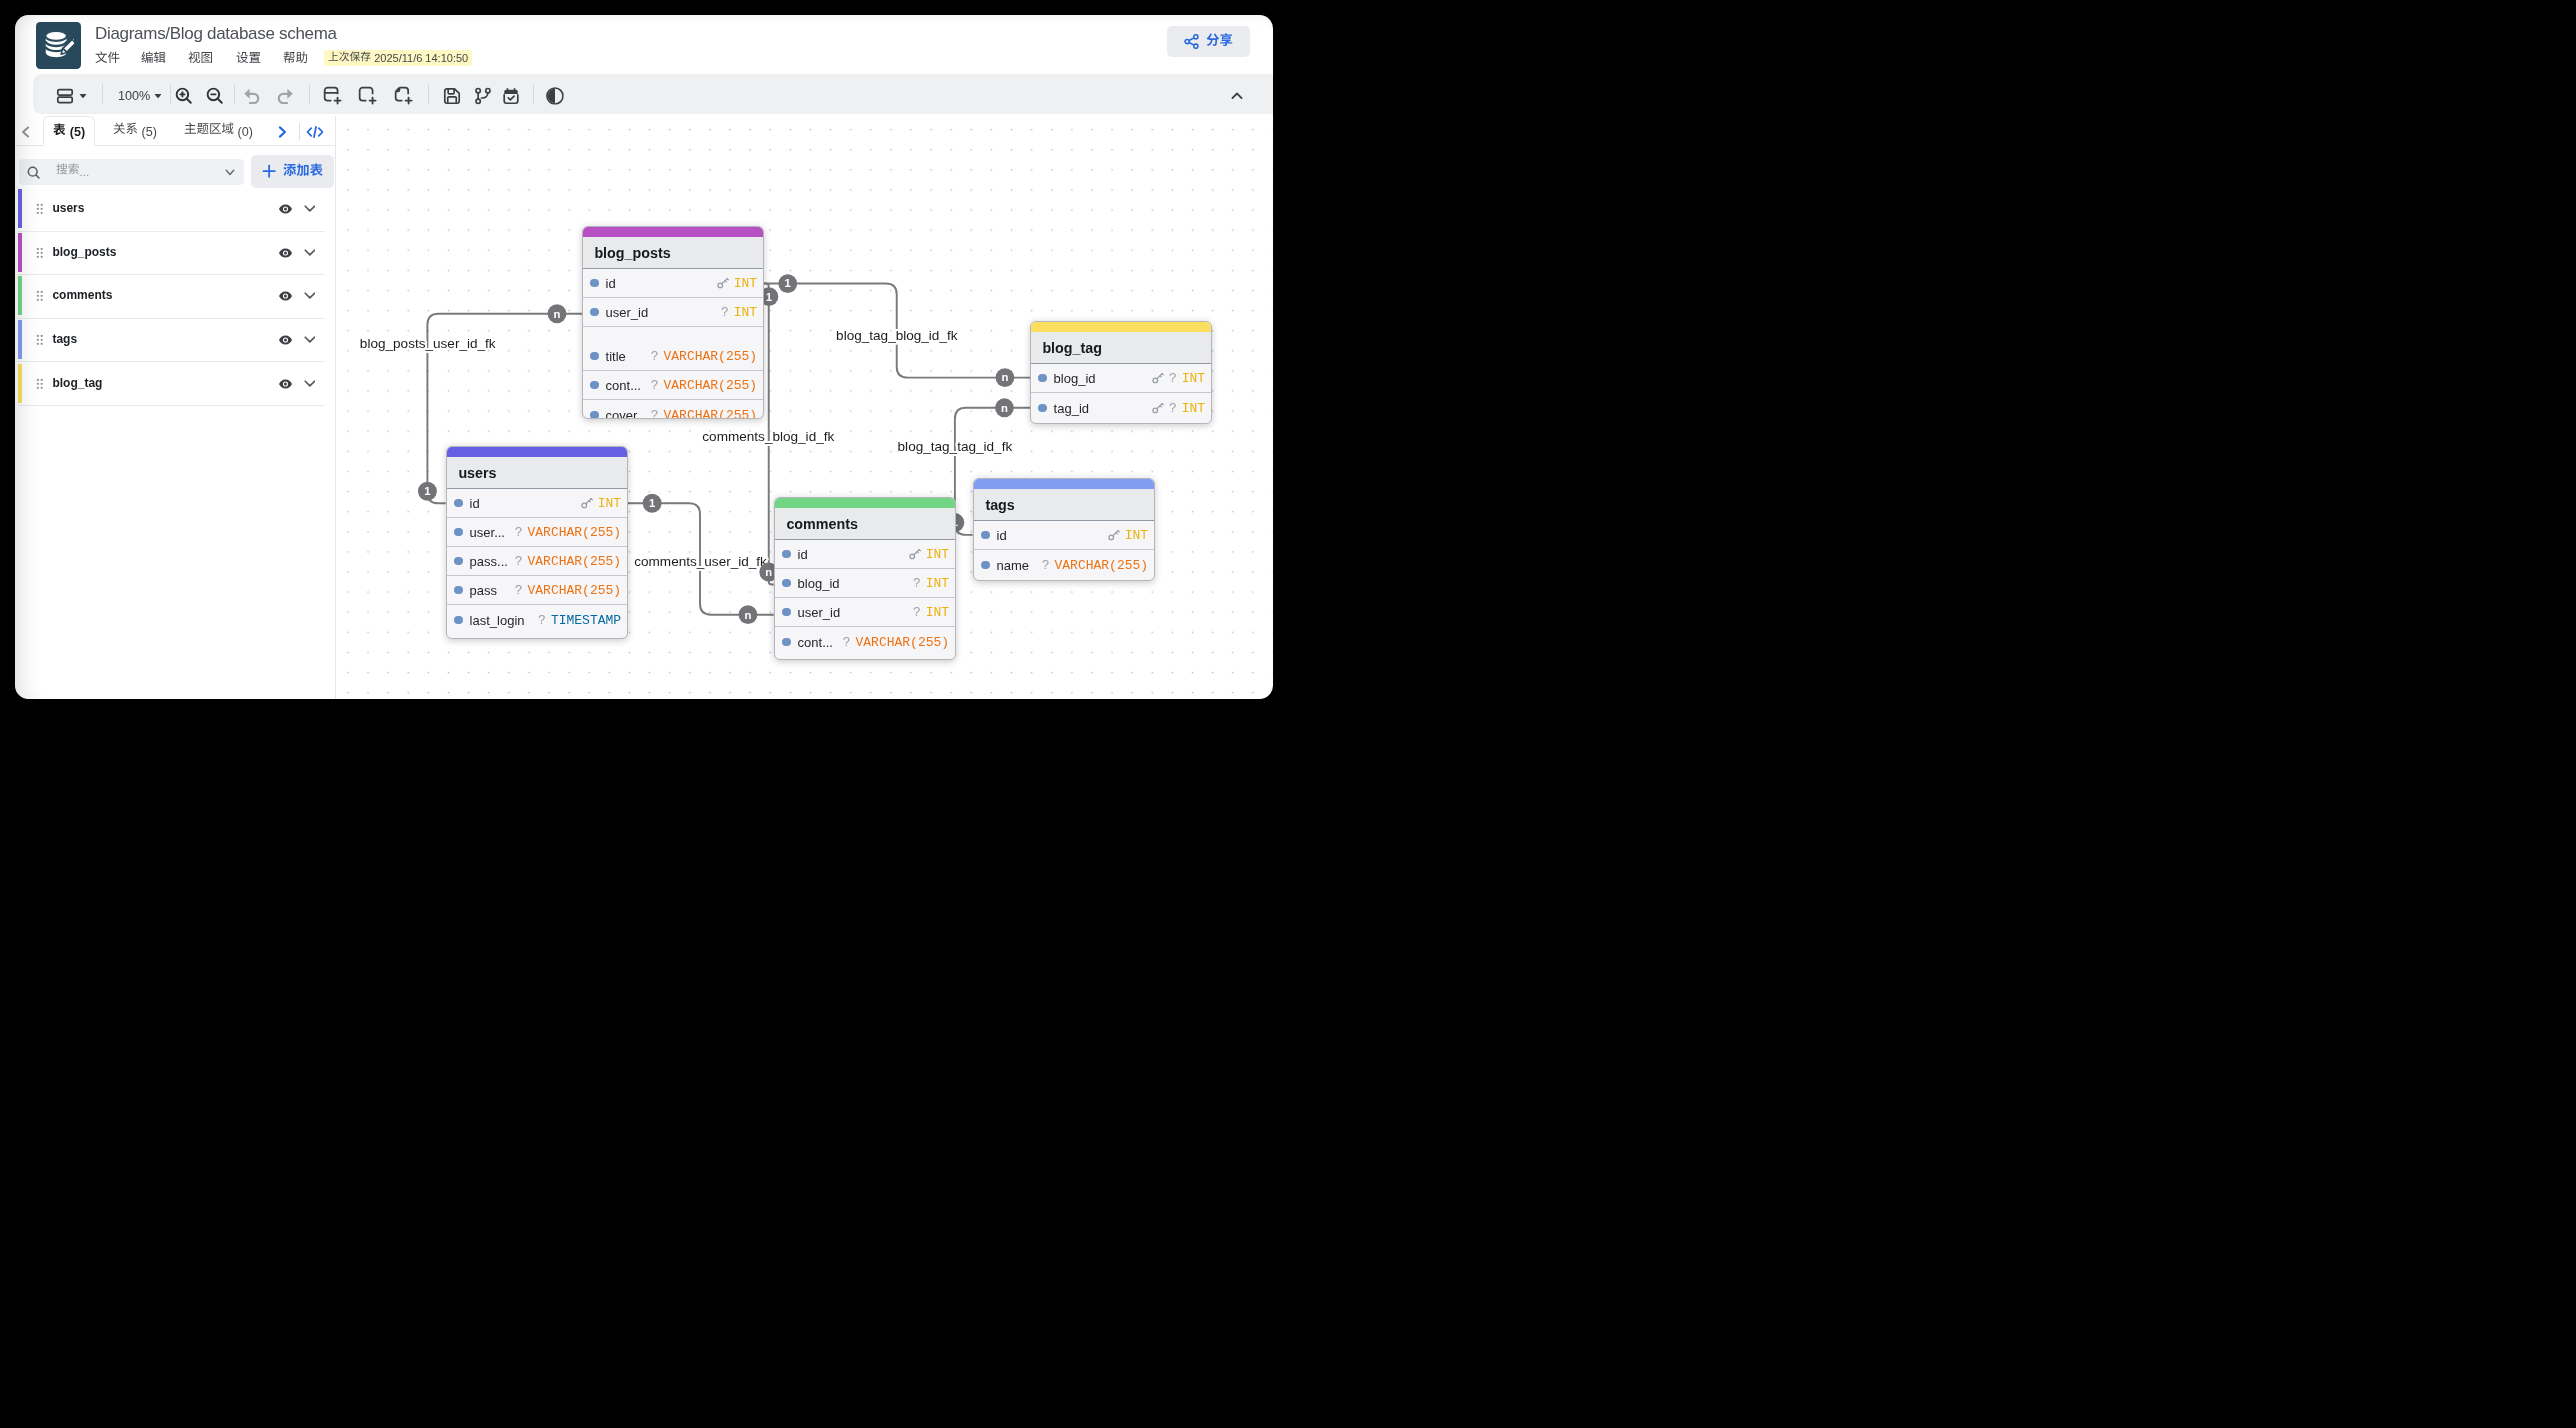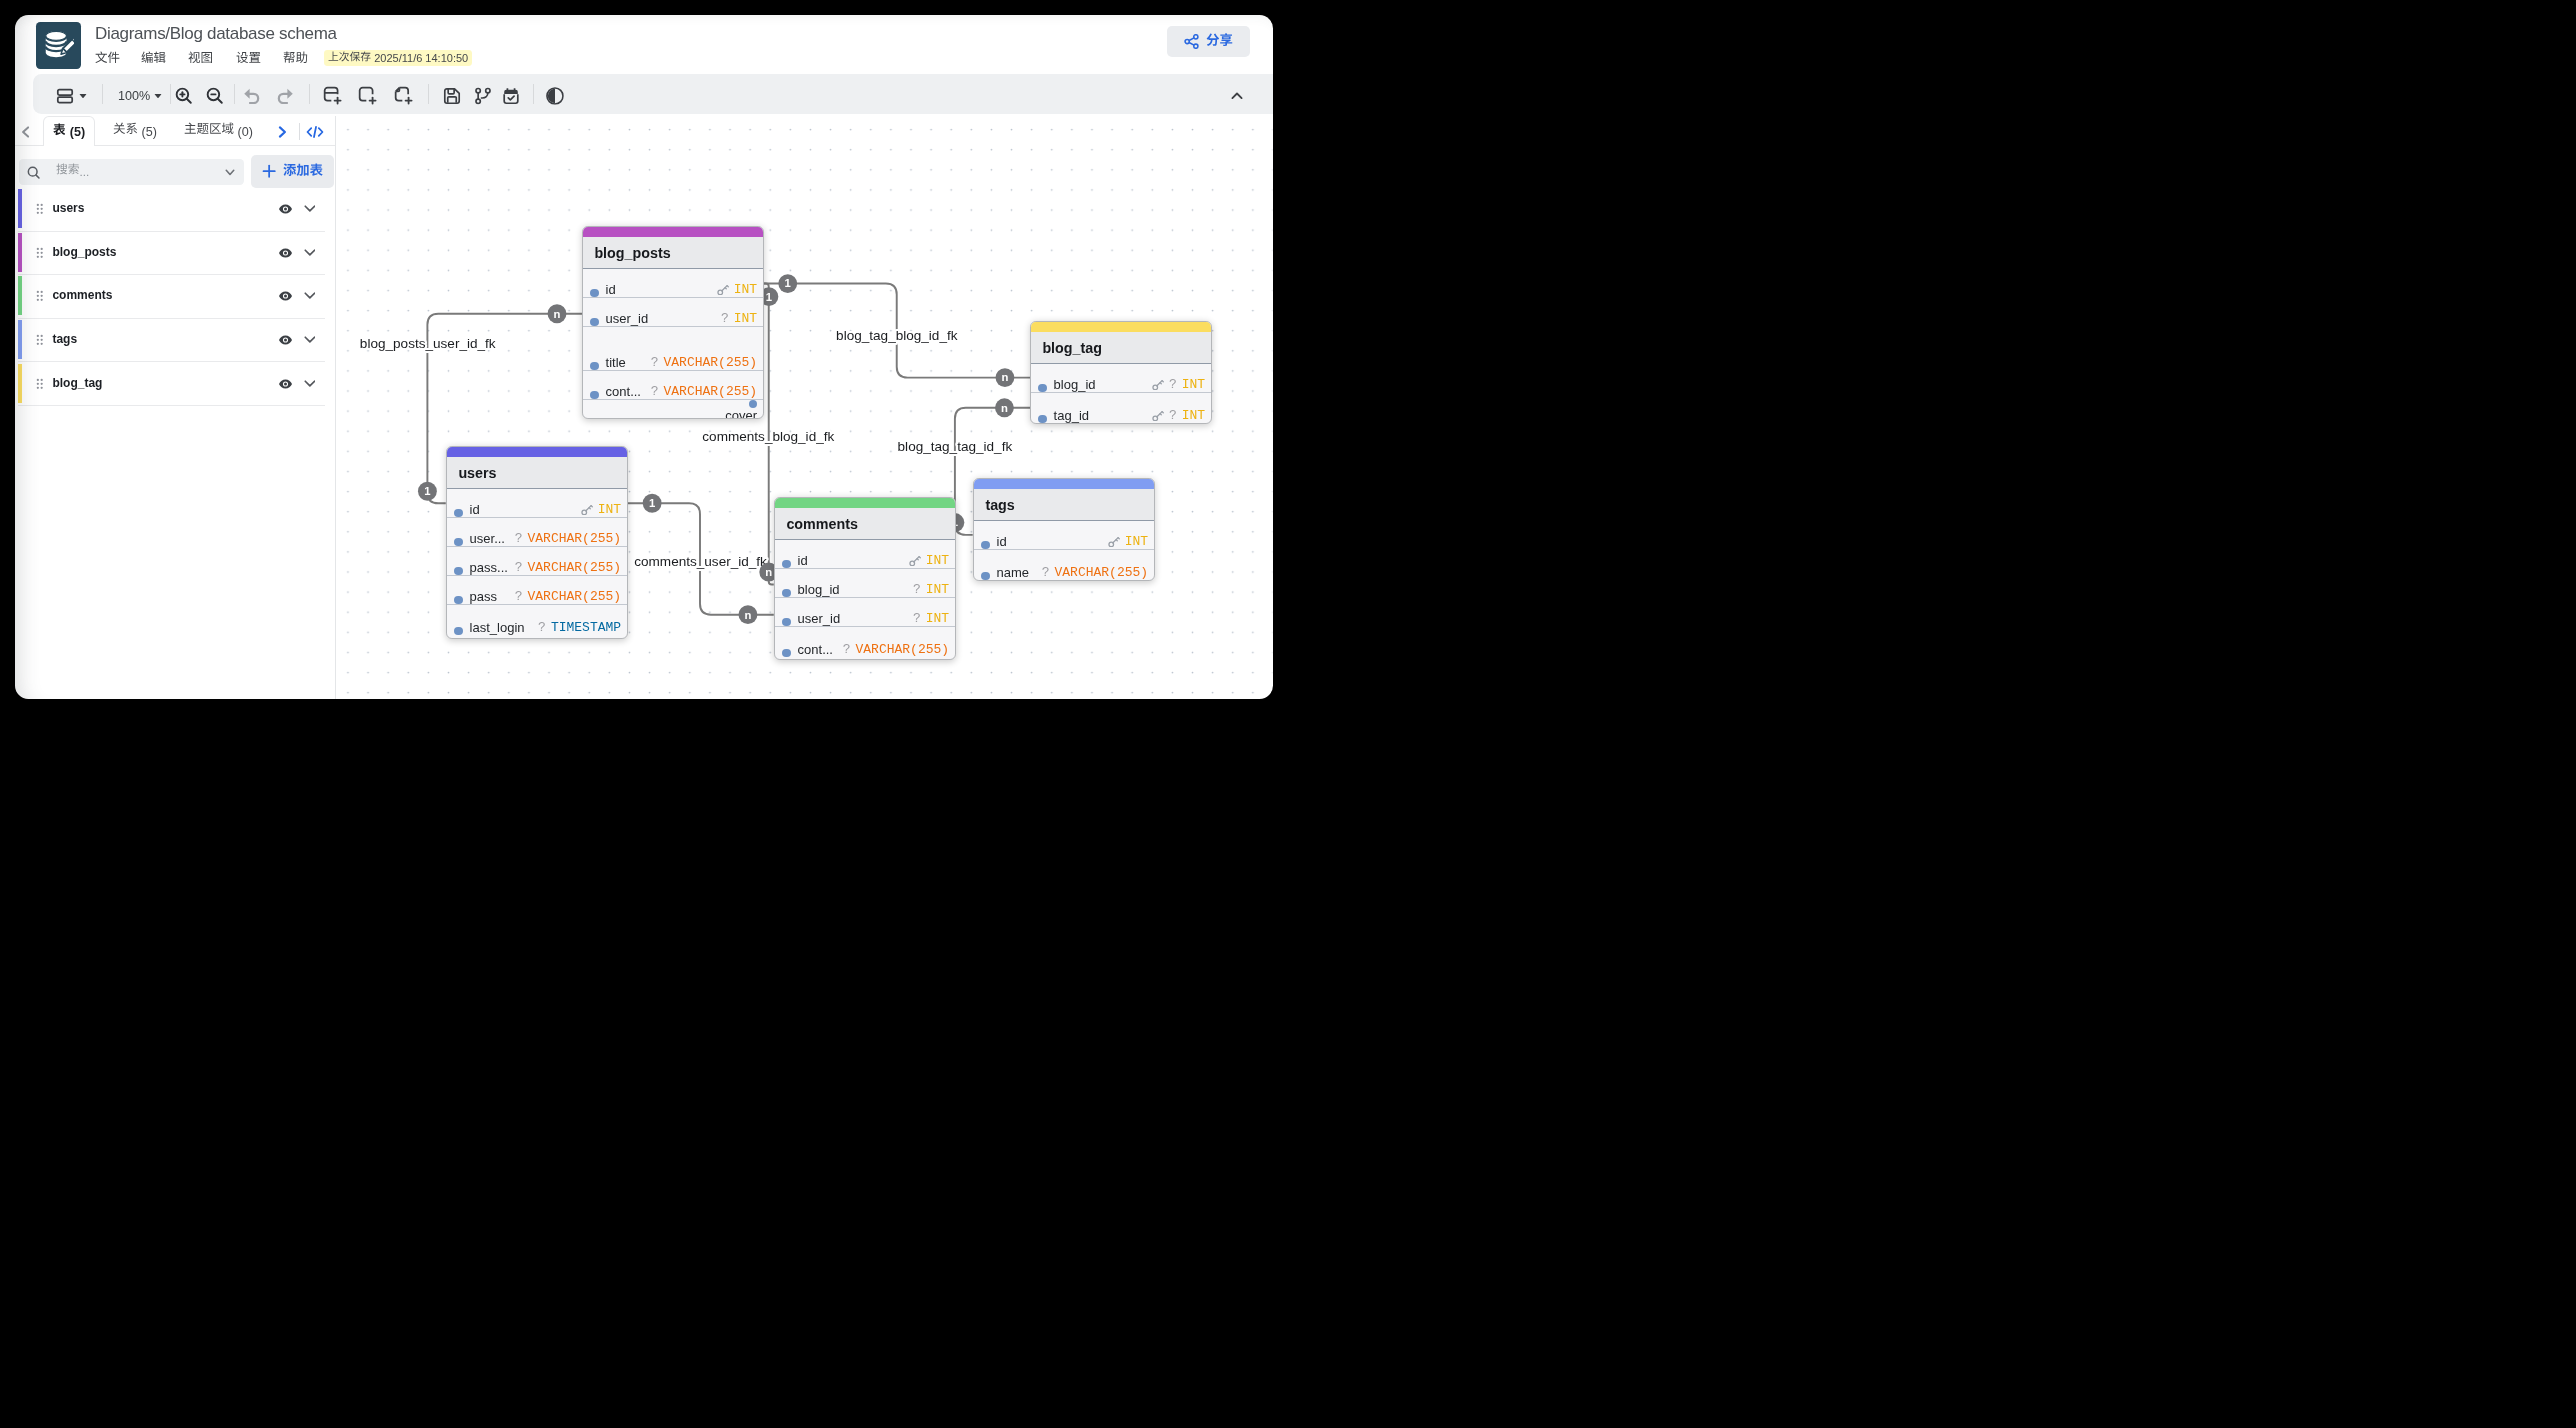--- a/index.html
+++ b/index.html
@@ -34,7 +34,7 @@
 .card { position:absolute; background:#f6f6f8; border:0.8px solid #b4b6b9; border-radius:5.9px; box-shadow:0 1.7px 7.5px rgba(0,0,0,.2); overflow:hidden; }
 .strip { height:10px; }
 .cname { height:32px; background:#e9eaec; border-bottom:0.8px solid #909aa7; font-size:14.3px; font-weight:bold; color:#17191d; padding-left:11.4px; display:flex; align-items:center; }
-.frow { position:relative; display:flex; align-items:flex-end; padding:0 5.9px 0 7.2px; }
+.frow { position:relative; display:flex; align-items:center; padding:0 5.9px 0 7.2px; }
 .fdot { width:8.4px; height:8.4px; border-radius:50%; background:#6d92c5; flex:none; }
 .fn { font-size:13px; color:#24272b; margin-left:7px; }
 .fright { margin-left:auto; display:flex; align-items:center; gap:5px; line-height:0; }

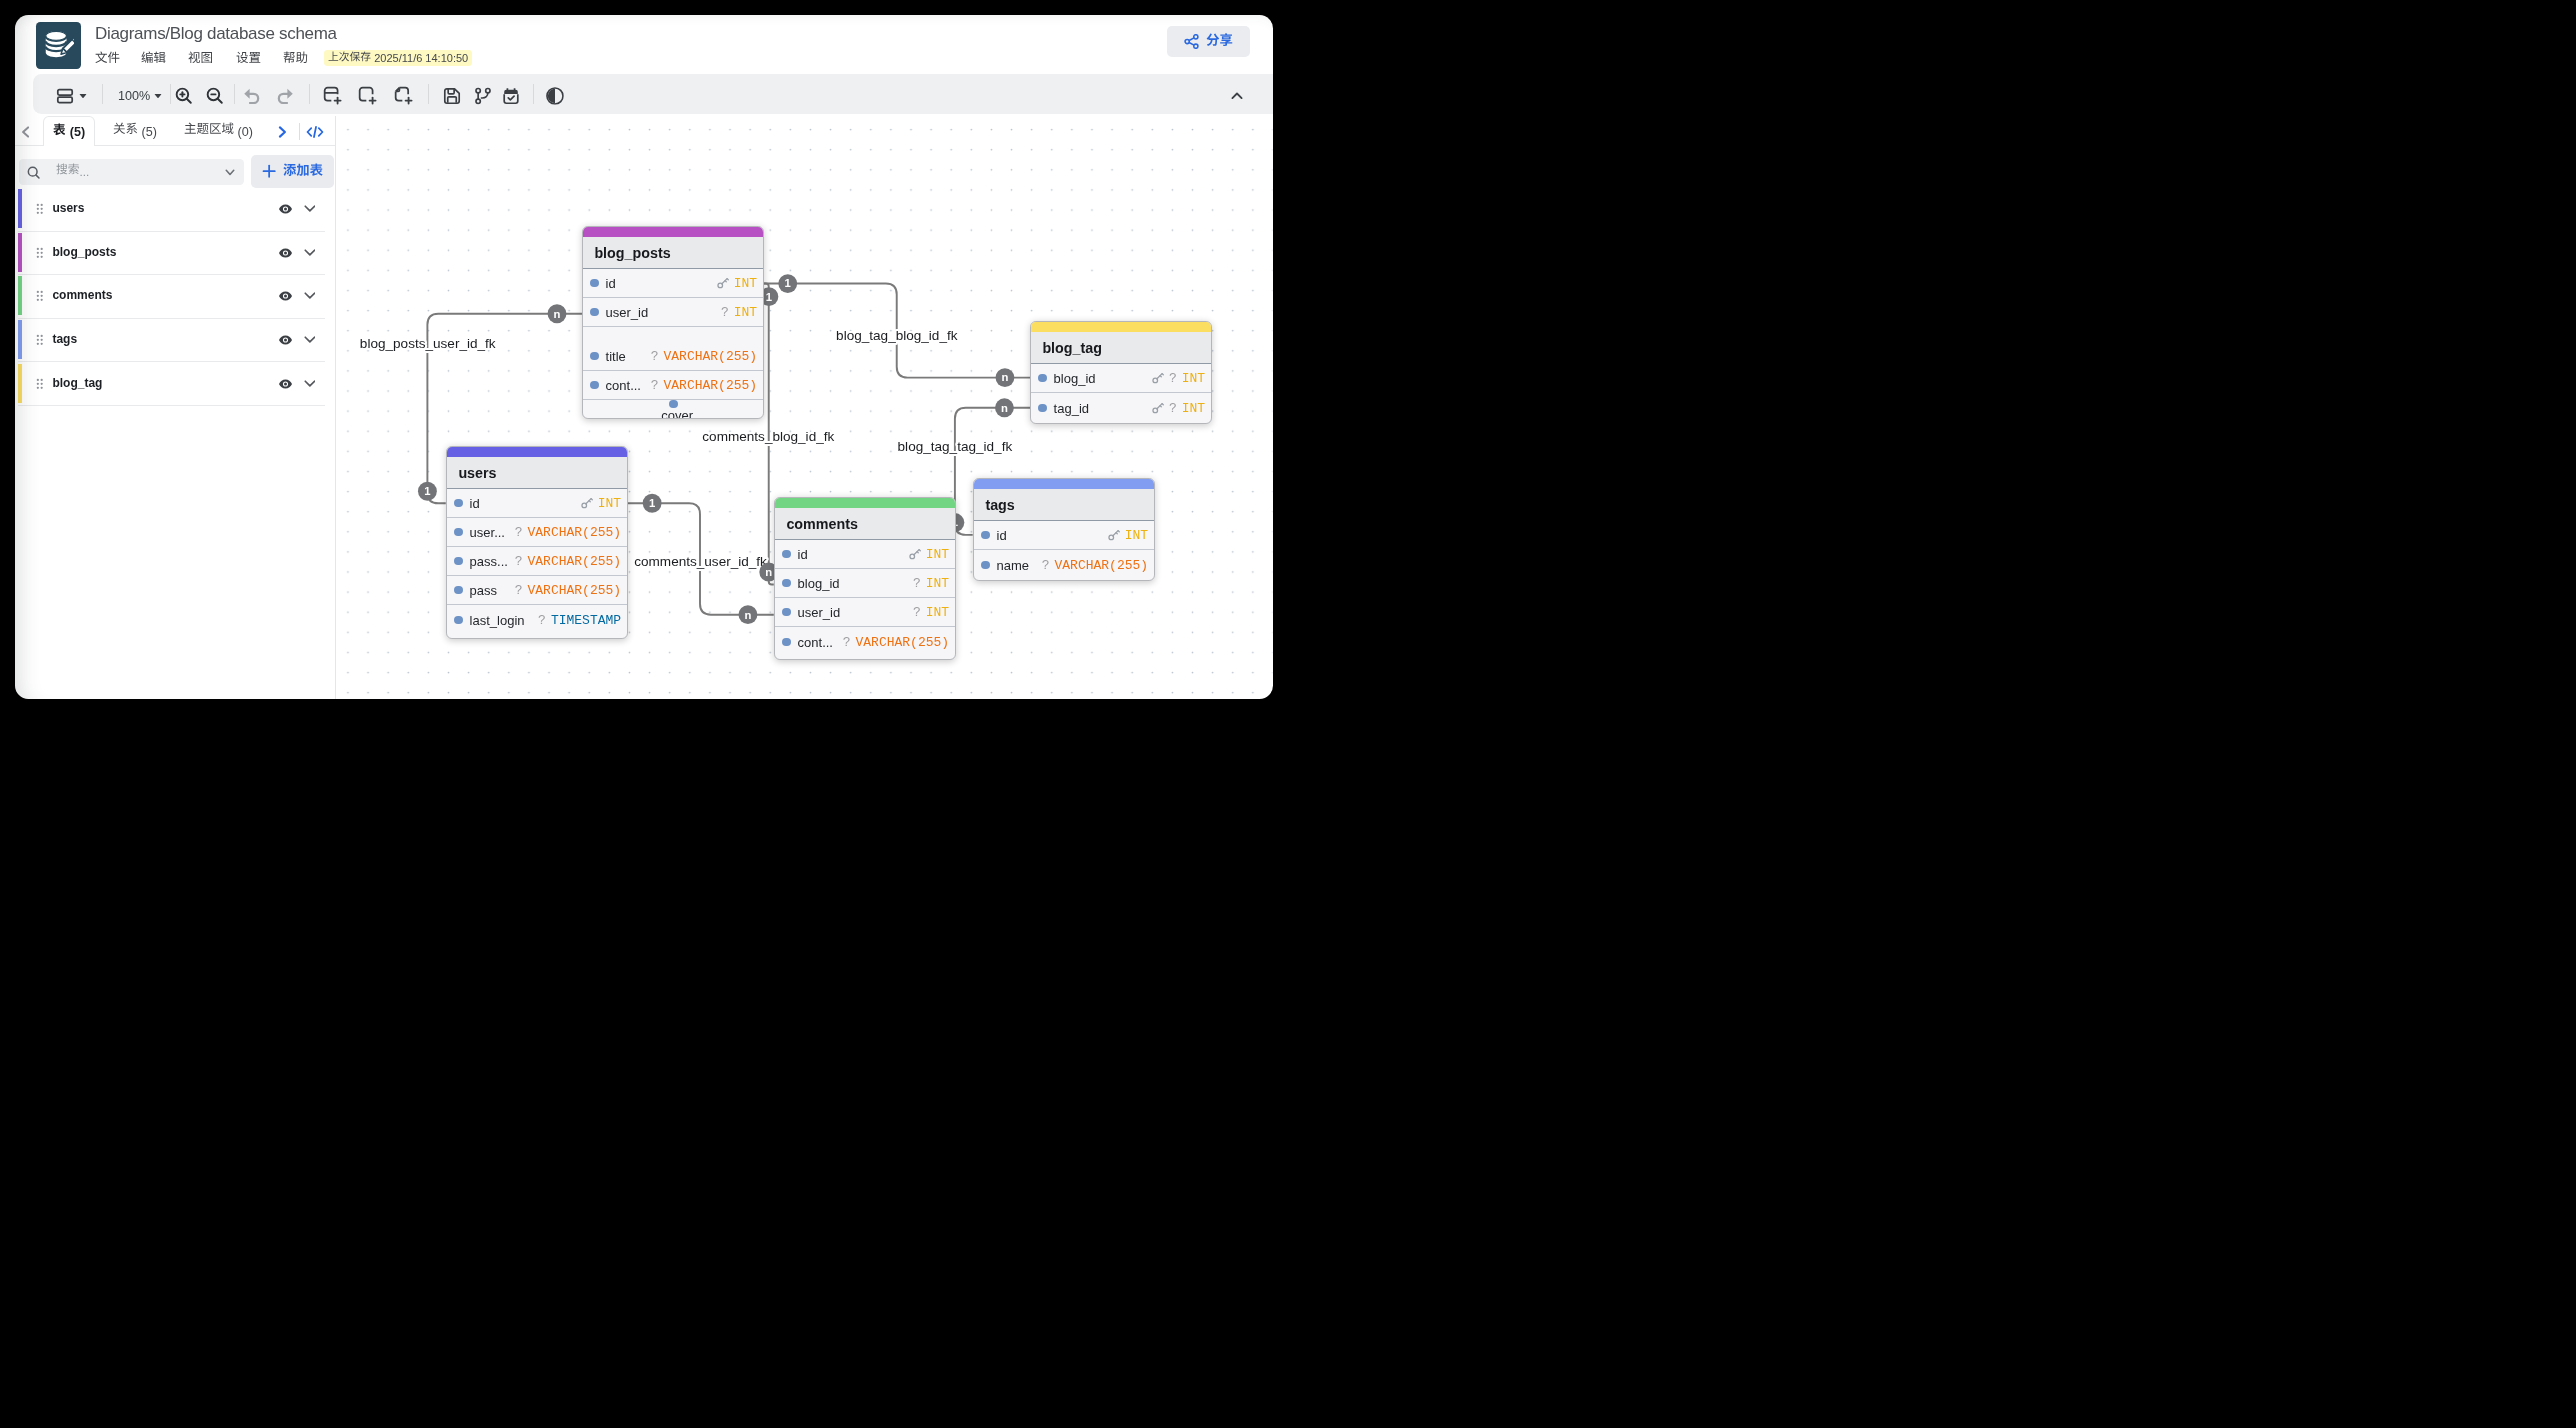--- a/index.html
+++ b/index.html
@@ -284,7 +284,7 @@
           <span class="ft" style="color:#ee7112">VARCHAR(255)</span>
         </span>
       </div>
-      <div class="frow" style="height:30px;flex-direction:column;">
+      <div class="frow" style="height:30px;">
         <span class="fdot"></span>
         <span class="fn">cover</span>
         <span class="fright">

